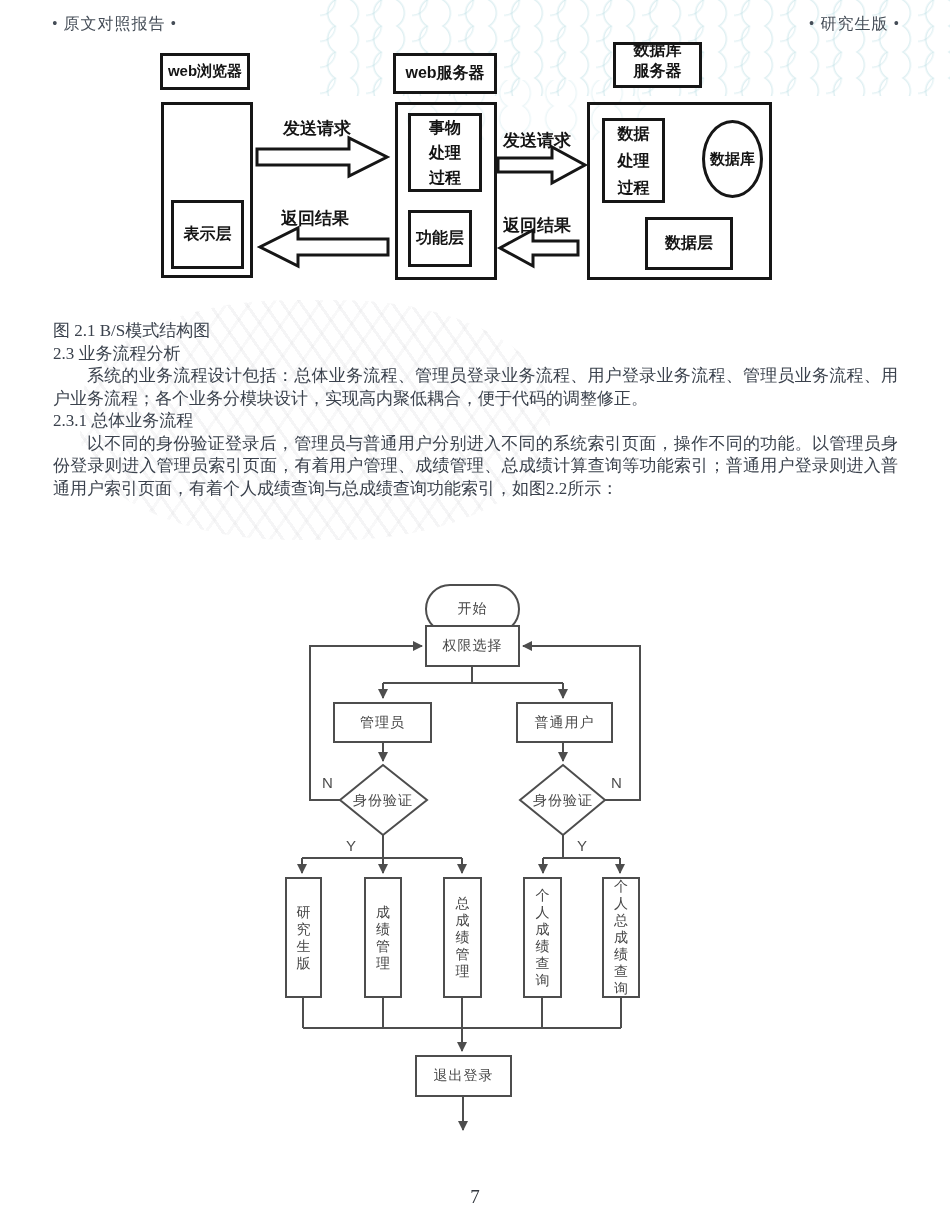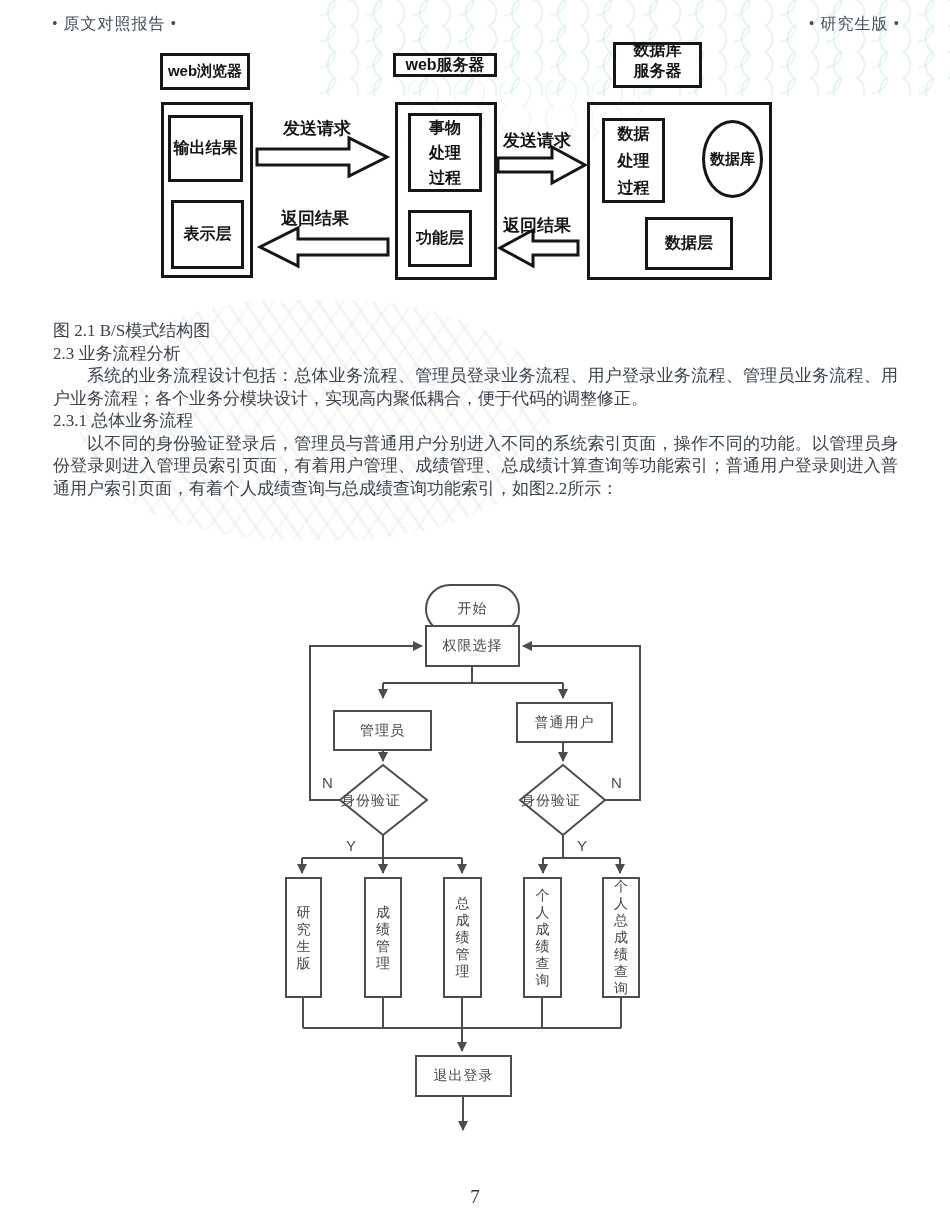--- a/index.html
+++ b/index.html
@@ -81,7 +81,7 @@
     </svg>
 
     <div class="bx" style="left:160px;top:53px;width:90px;height:37px;font-size:15px;">web浏览器</div>
-    <div class="bx" style="left:393px;top:53px;width:104px;height:24px;font-size:16px;">web服务器</div>
+    <div class="bx" style="left:393px;top:53px;width:104px;height:41px;font-size:16px;">web服务器</div>
     <div class="bx clip2" style="left:613px;top:42px;width:89px;height:46px;font-size:16px;">
       <div class="mline" style="line-height:21px;margin-top:-11px;">
         <span>数据库</span>

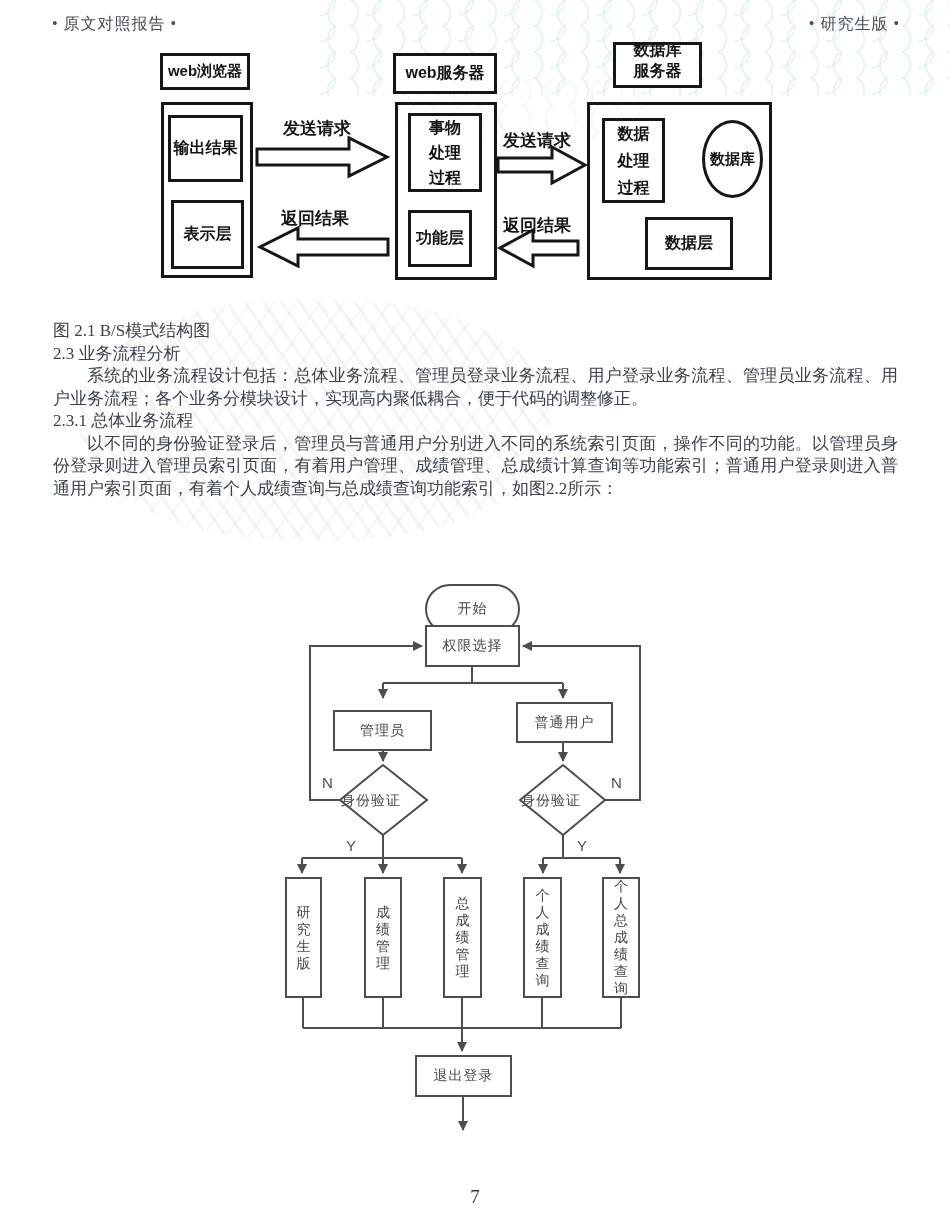--- a/index.html
+++ b/index.html
@@ -93,7 +93,6 @@
     <div class="bx outer" style="left:395px;top:102px;width:102px;height:178px;"></div>
     <div class="bx outer" style="left:587px;top:102px;width:185px;height:178px;"></div>
 
-    <div class="bx" style="left:168px;top:115px;width:75px;height:67px;font-size:16px;">输出结果</div>
     <div class="bx" style="left:171px;top:200px;width:73px;height:69px;font-size:16px;">表示层</div>
 
     <div class="bx" style="left:408px;top:113px;width:74px;height:79px;font-size:16px;">

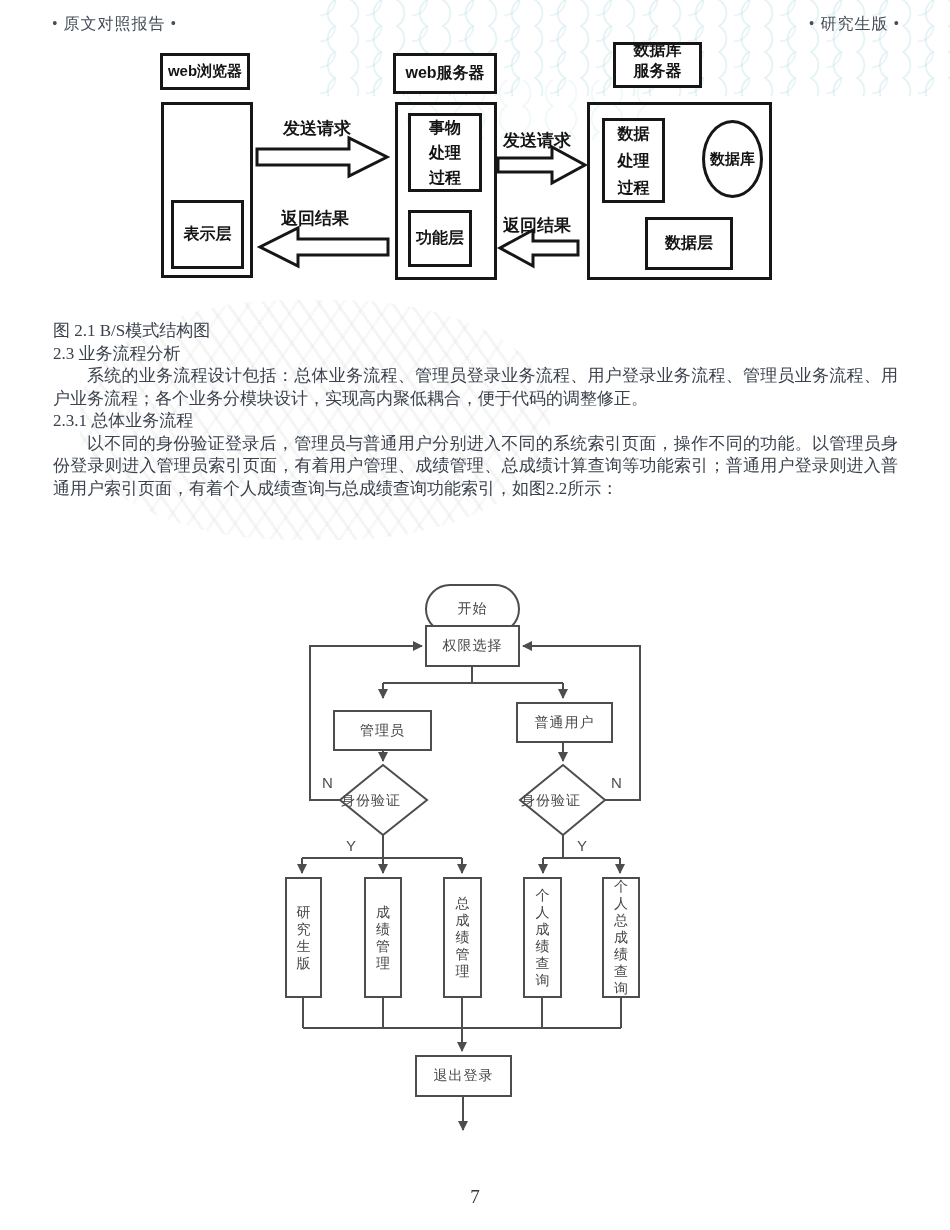--- a/index.html
+++ b/index.html
@@ -171,7 +171,7 @@
 
     <div class="fnode stadium" style="left:425px;top:8px;width:95px;height:50px;margin-top:36px;">开始</div>
     <div class="fnode" style="left:425px;top:85px;width:95px;height:42px;">权限选择</div>
-    <div class="fnode" style="left:333px;top:162px;width:99px;height:41px;margin-top:8px;">管理员</div>
+    <div class="fnode" style="left:333px;top:162px;width:99px;height:41px;">管理员</div>
     <div class="fnode" style="left:516px;top:162px;width:97px;height:41px;">普通用户</div>
 
     <div class="flabel" style="left:341px;top:252px;width:84px;">身份验证</div>

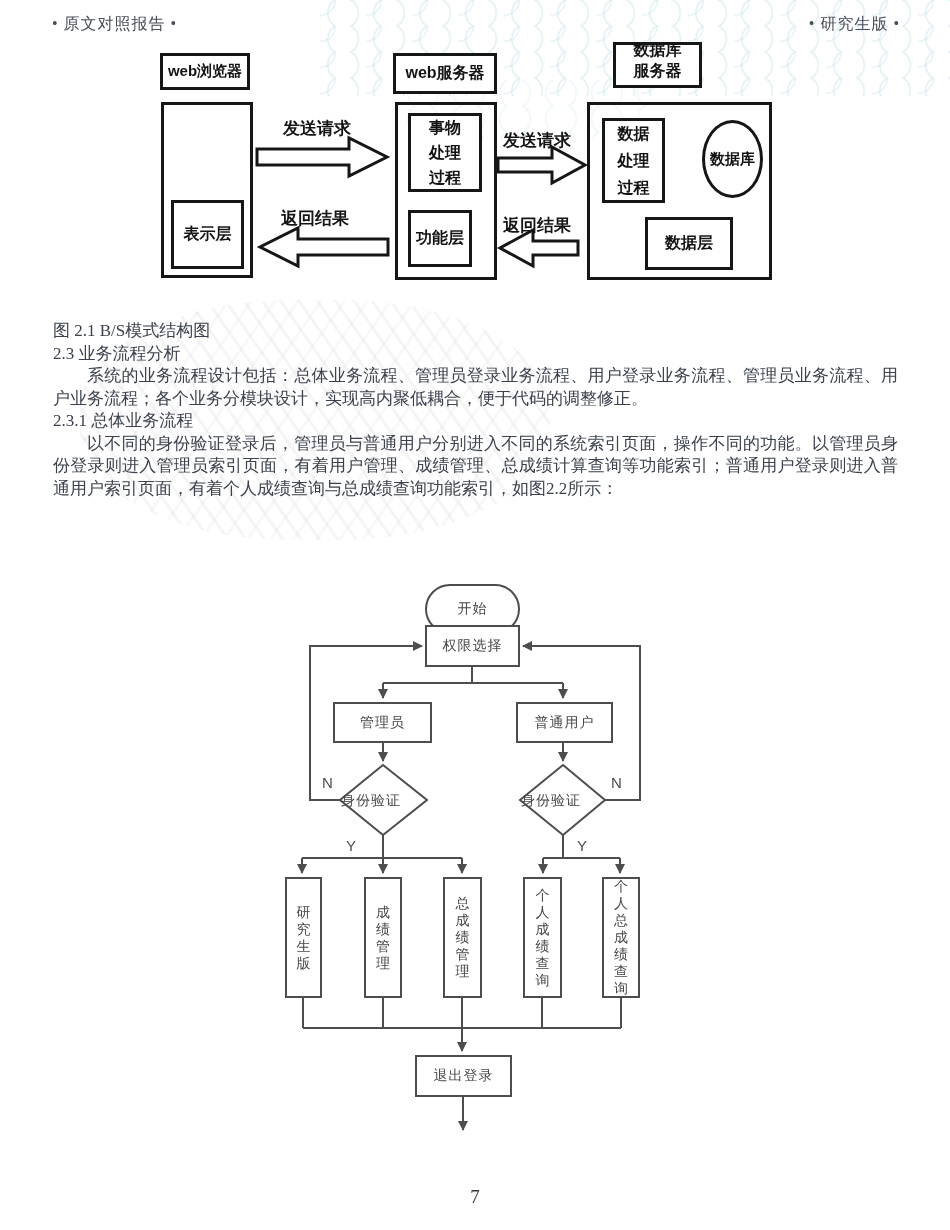--- a/index.html
+++ b/index.html
@@ -44,7 +44,7 @@
       font-family:"Liberation Sans",sans-serif;font-size:14px;color:#474747;letter-spacing:1px;}
   .stadium{border-radius:26px;}
   .flabel{position:absolute;font-family:Liberation Sans, sans-serif;font-size:14px;color:#474747;
-      text-align:left;letter-spacing:1px;}
+      text-align:center;letter-spacing:1px;}
   .nylabel{position:absolute;font-family:"Liberation Sans",sans-serif;font-size:15px;color:#4d4d4d;}
   .vtext{width:16px;word-break:break-all;line-height:17px;font-size:14px;letter-spacing:0;text-align:center;}
 

